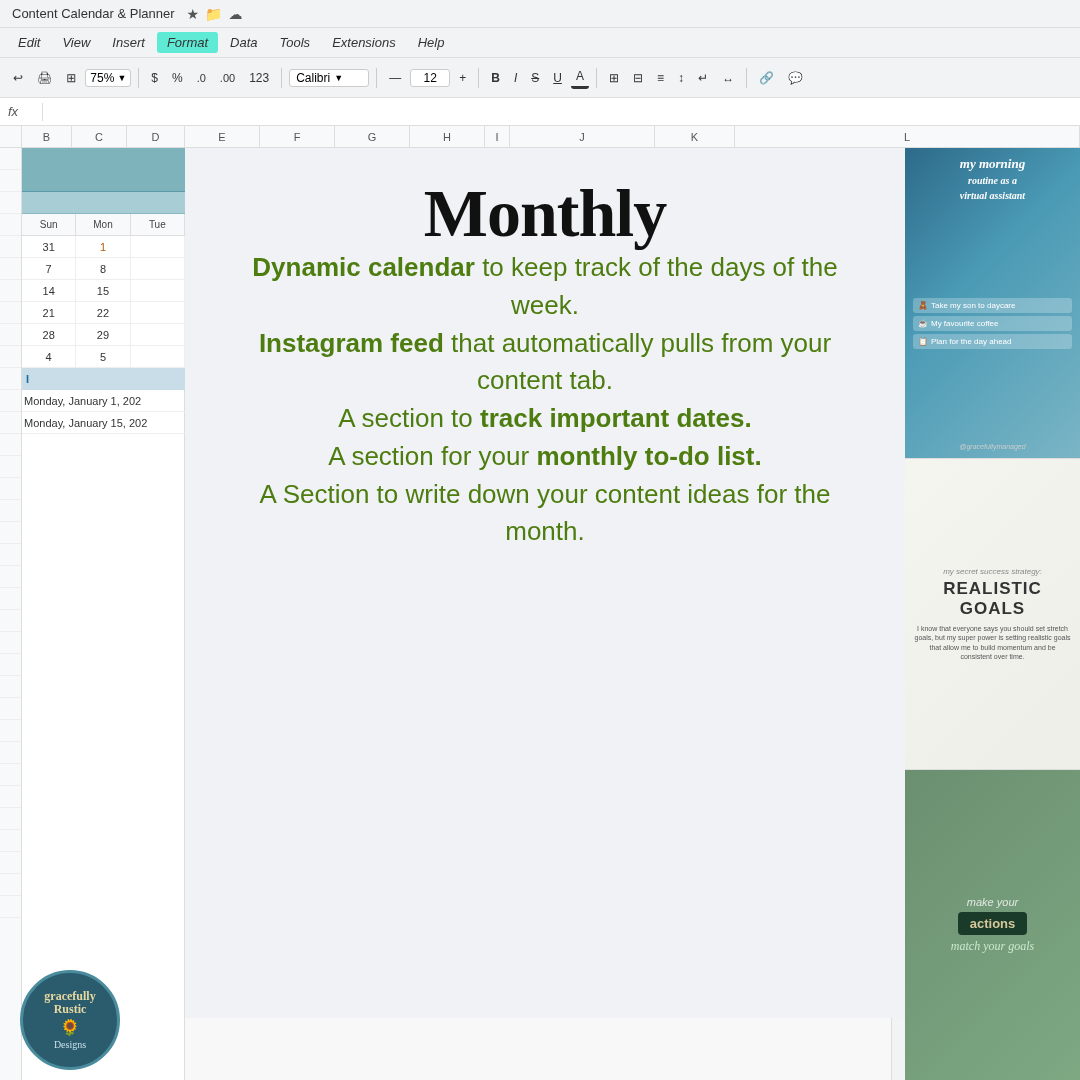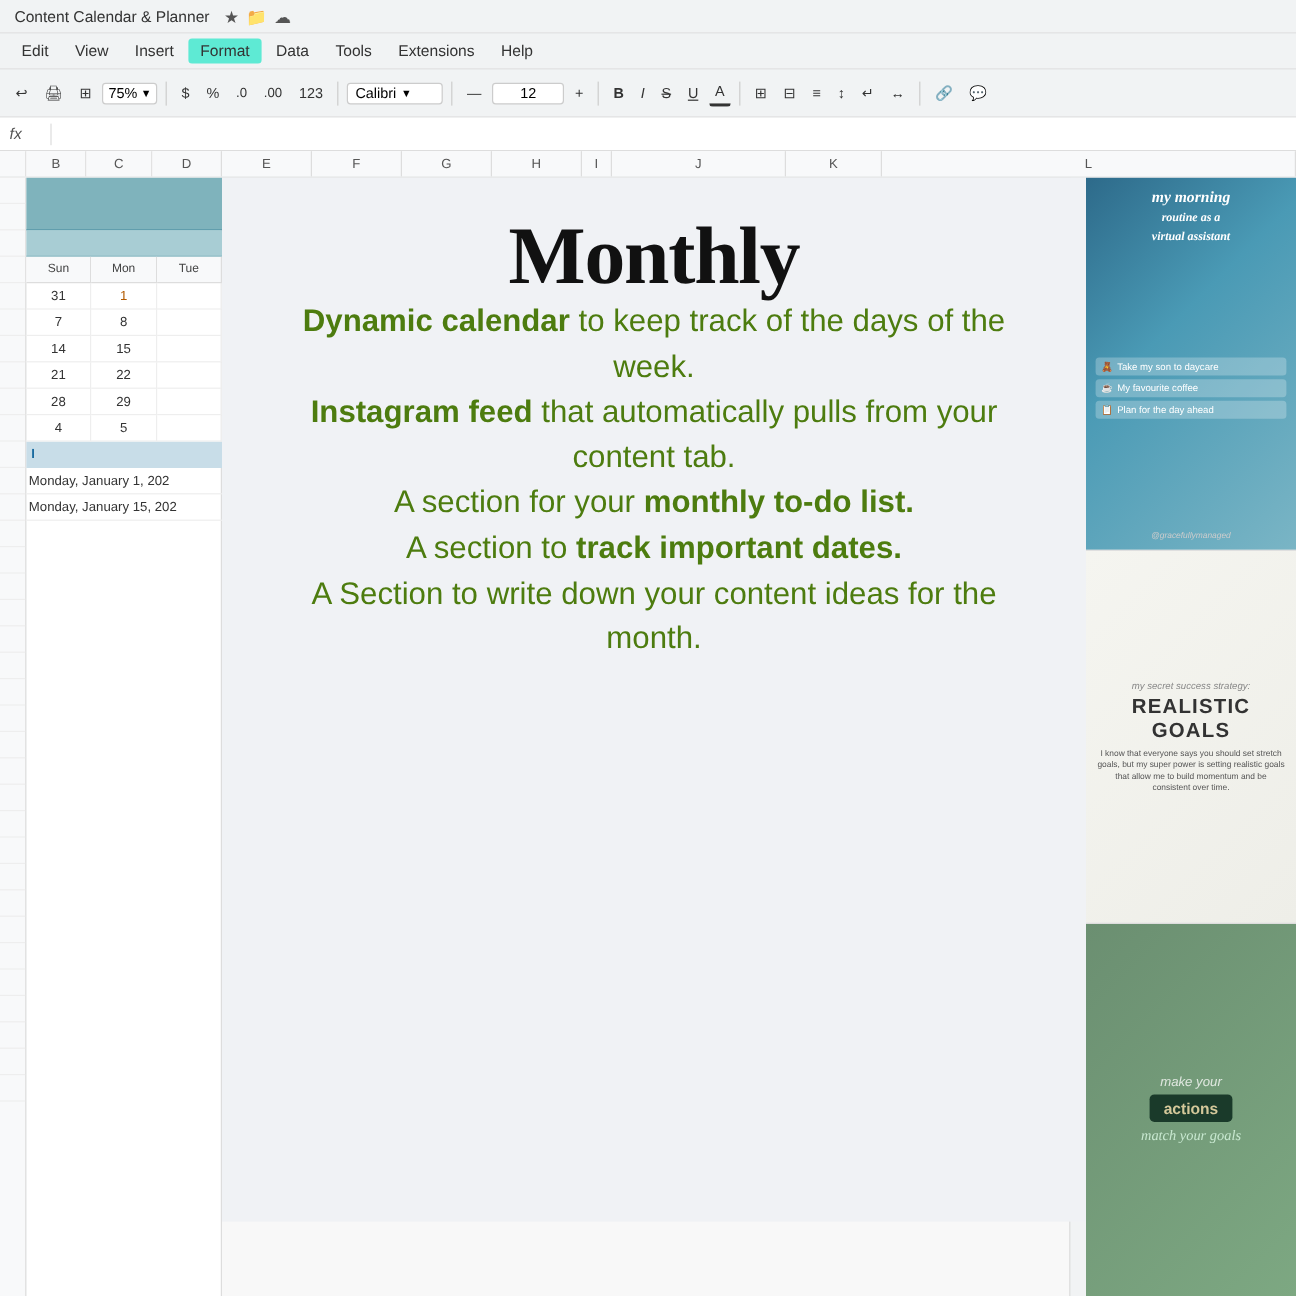--- a/index.html
+++ b/index.html
@@ -54,6 +54,7 @@
       color: #333;
       border-radius: 3px;
       cursor: pointer;
+      font-style: italic;
     }
     .menu-item.active {
       background: #5eead4;

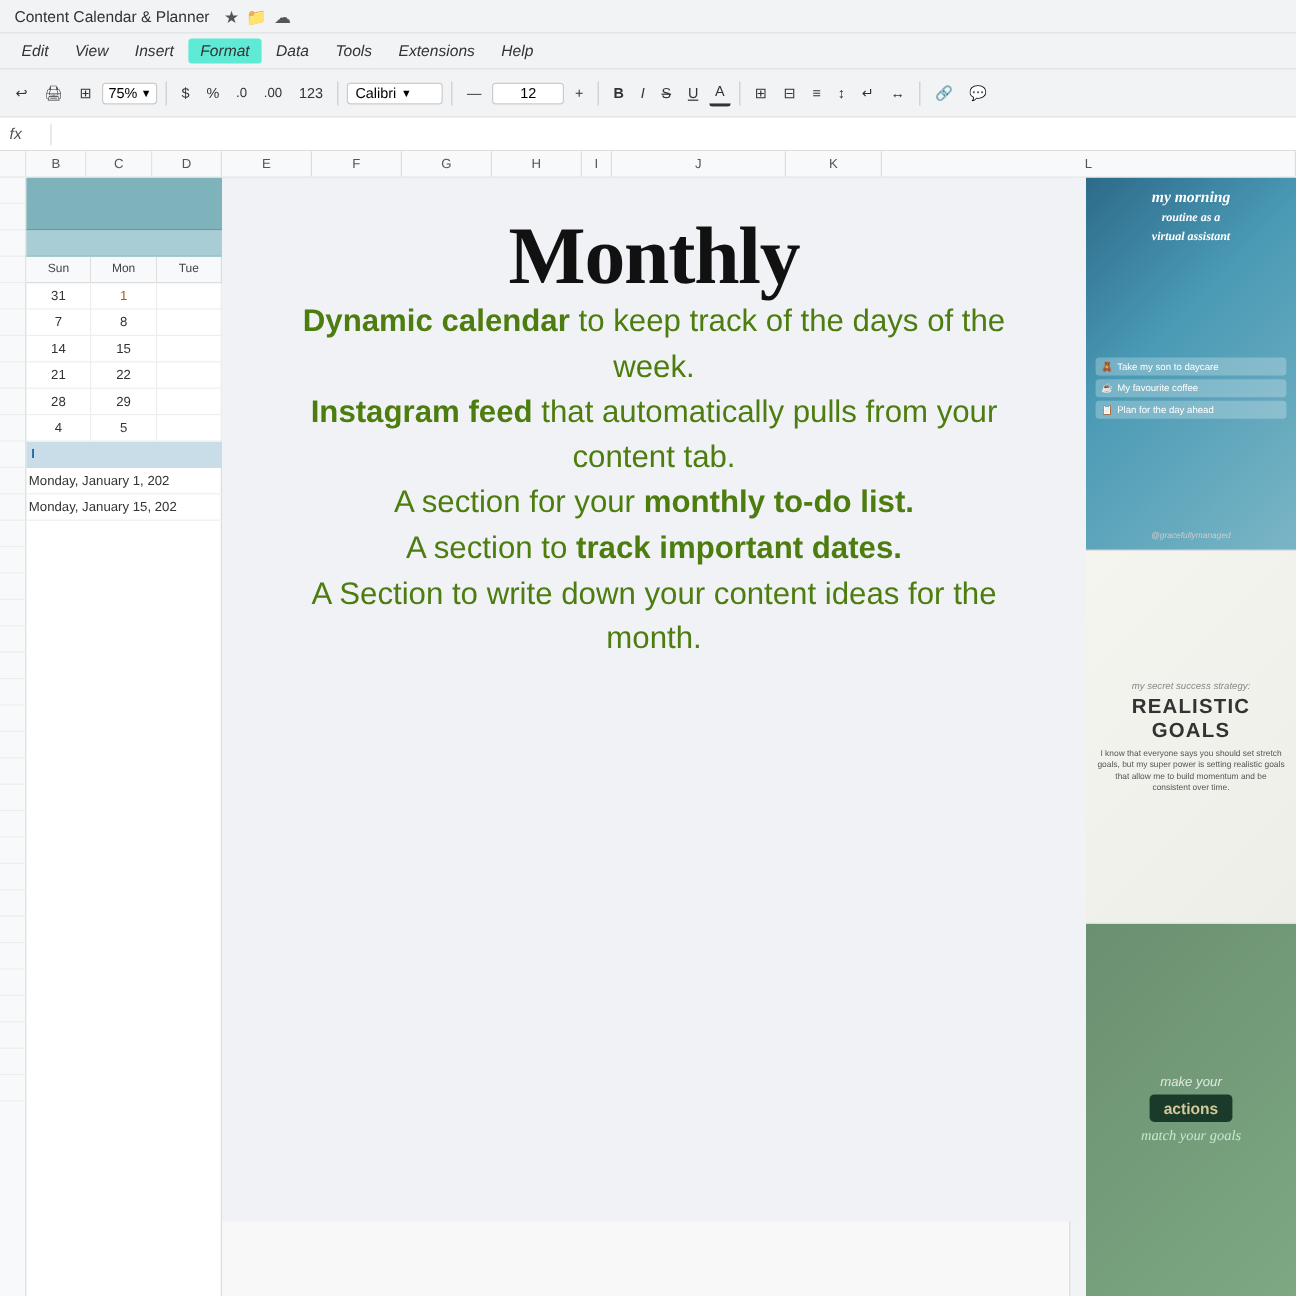--- a/index.html
+++ b/index.html
@@ -113,7 +113,7 @@
       border-radius: 3px;
       padding: 1px 4px;
       font-size: 12px;
-      width: 60px;
+      width: 40px;
       justify-content: center;
     }
     .toolbar-bold { font-weight: bold; }

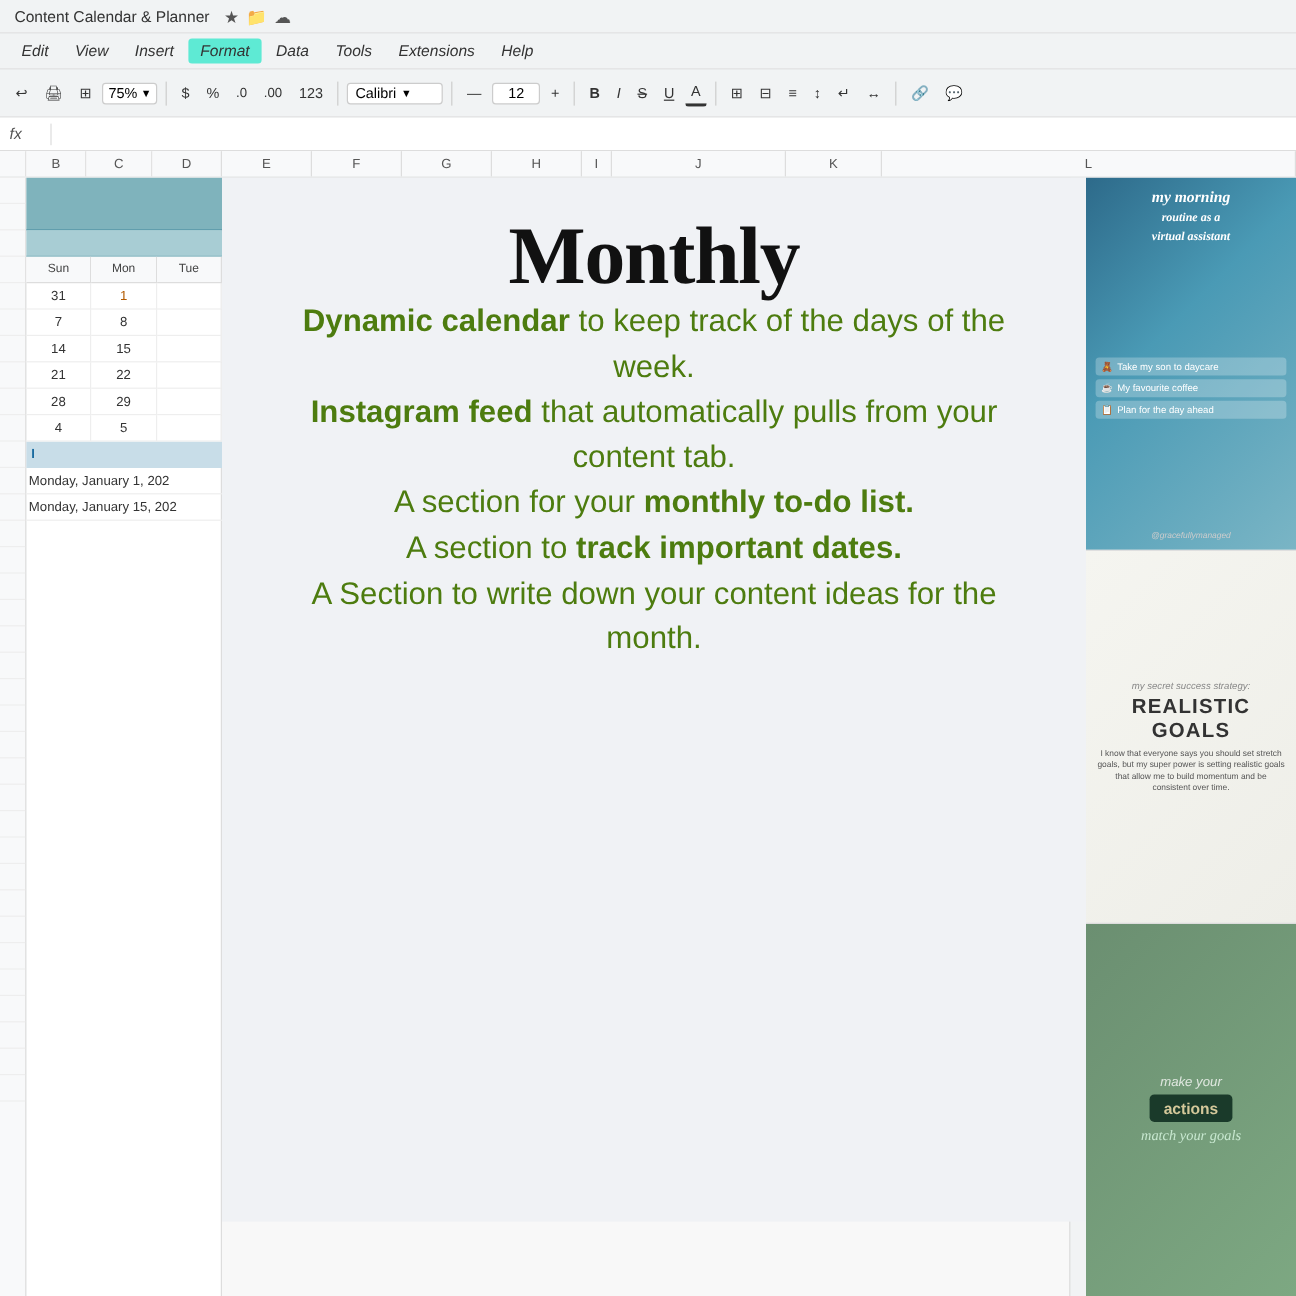--- a/index.html
+++ b/index.html
@@ -621,13 +621,13 @@
     </div>
 
     <div class="feature-text">
+      <span>A section to </span>
+      <strong>track important dates.</strong>
+    </div>
+
+    <div class="feature-text">
       <span>A section for your </span>
       <strong>monthly to-do list.</strong>
-    </div>
-
-    <div class="feature-text">
-      <span>A section to </span>
-      <strong>track important dates.</strong>
     </div>
 
     <div class="feature-text">

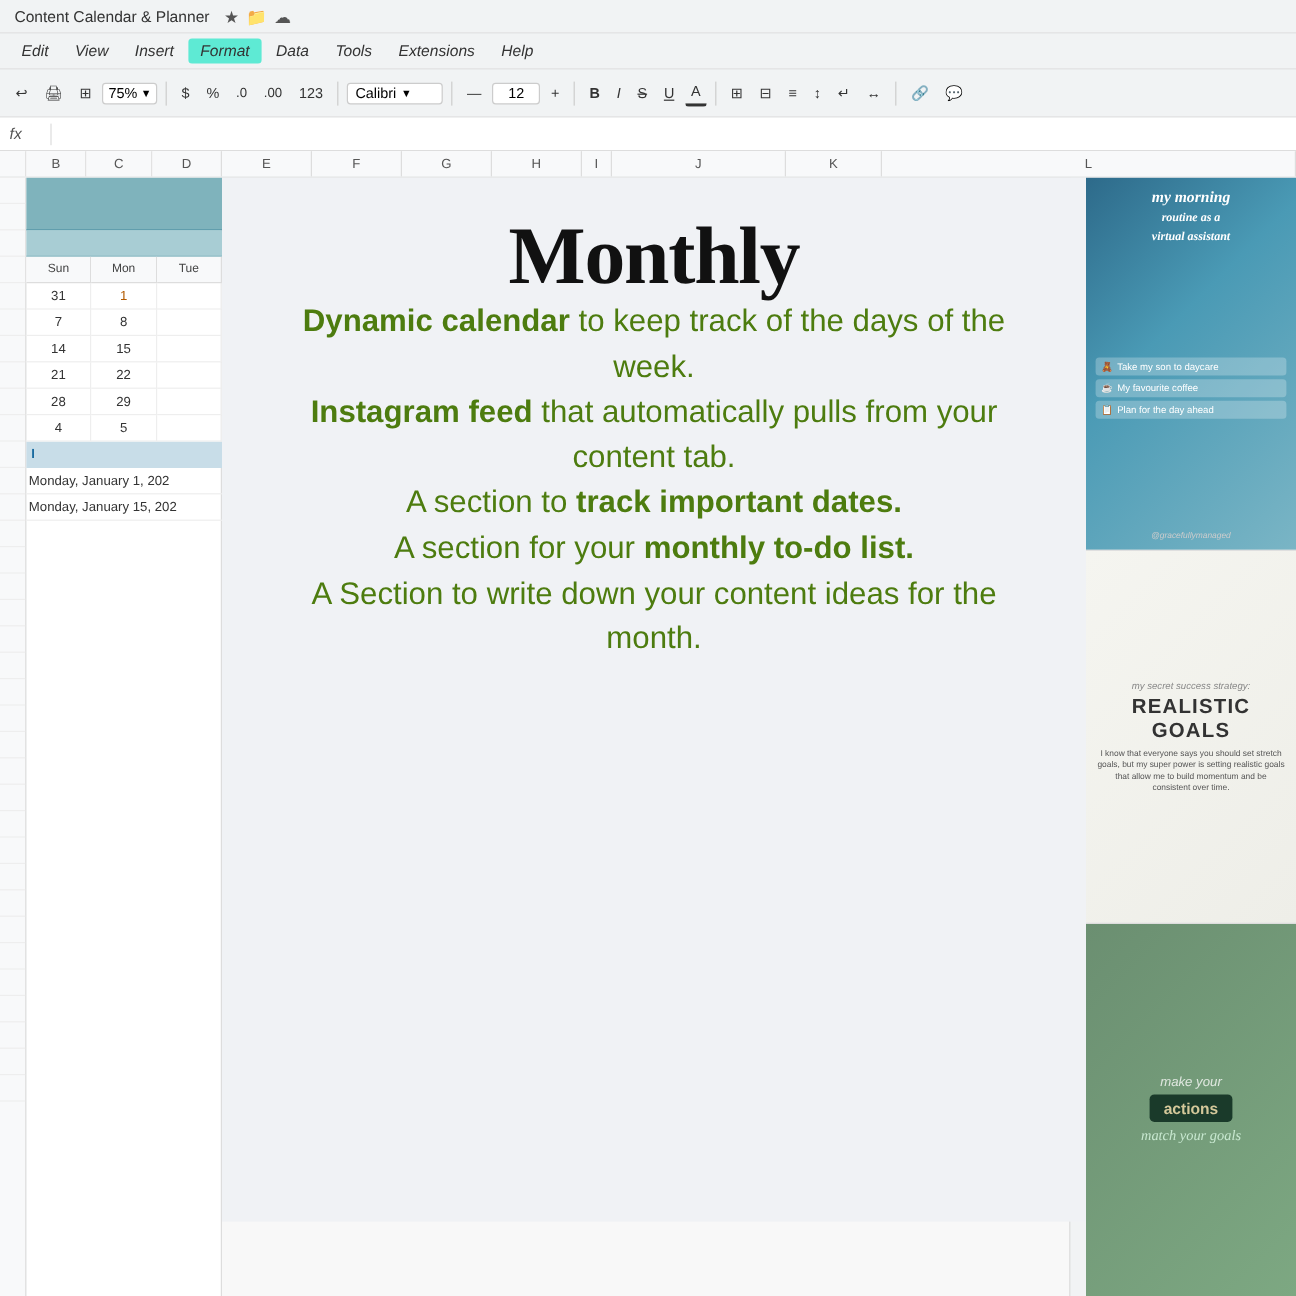--- a/index.html
+++ b/index.html
@@ -677,6 +677,16 @@
     </div>
   </div>
 
+  <div class="logo-area">
+    <div class="logo-circle">
+      <div class="logo-text-top">
+        <span>gracefully</span><br>
+        <span>Rustic</span>
+      </div>
+      <div class="logo-flower">🌻</div>
+      <div class="logo-text-bottom">Designs</div>
+    </div>
+  </div>
 
 </div>
 

